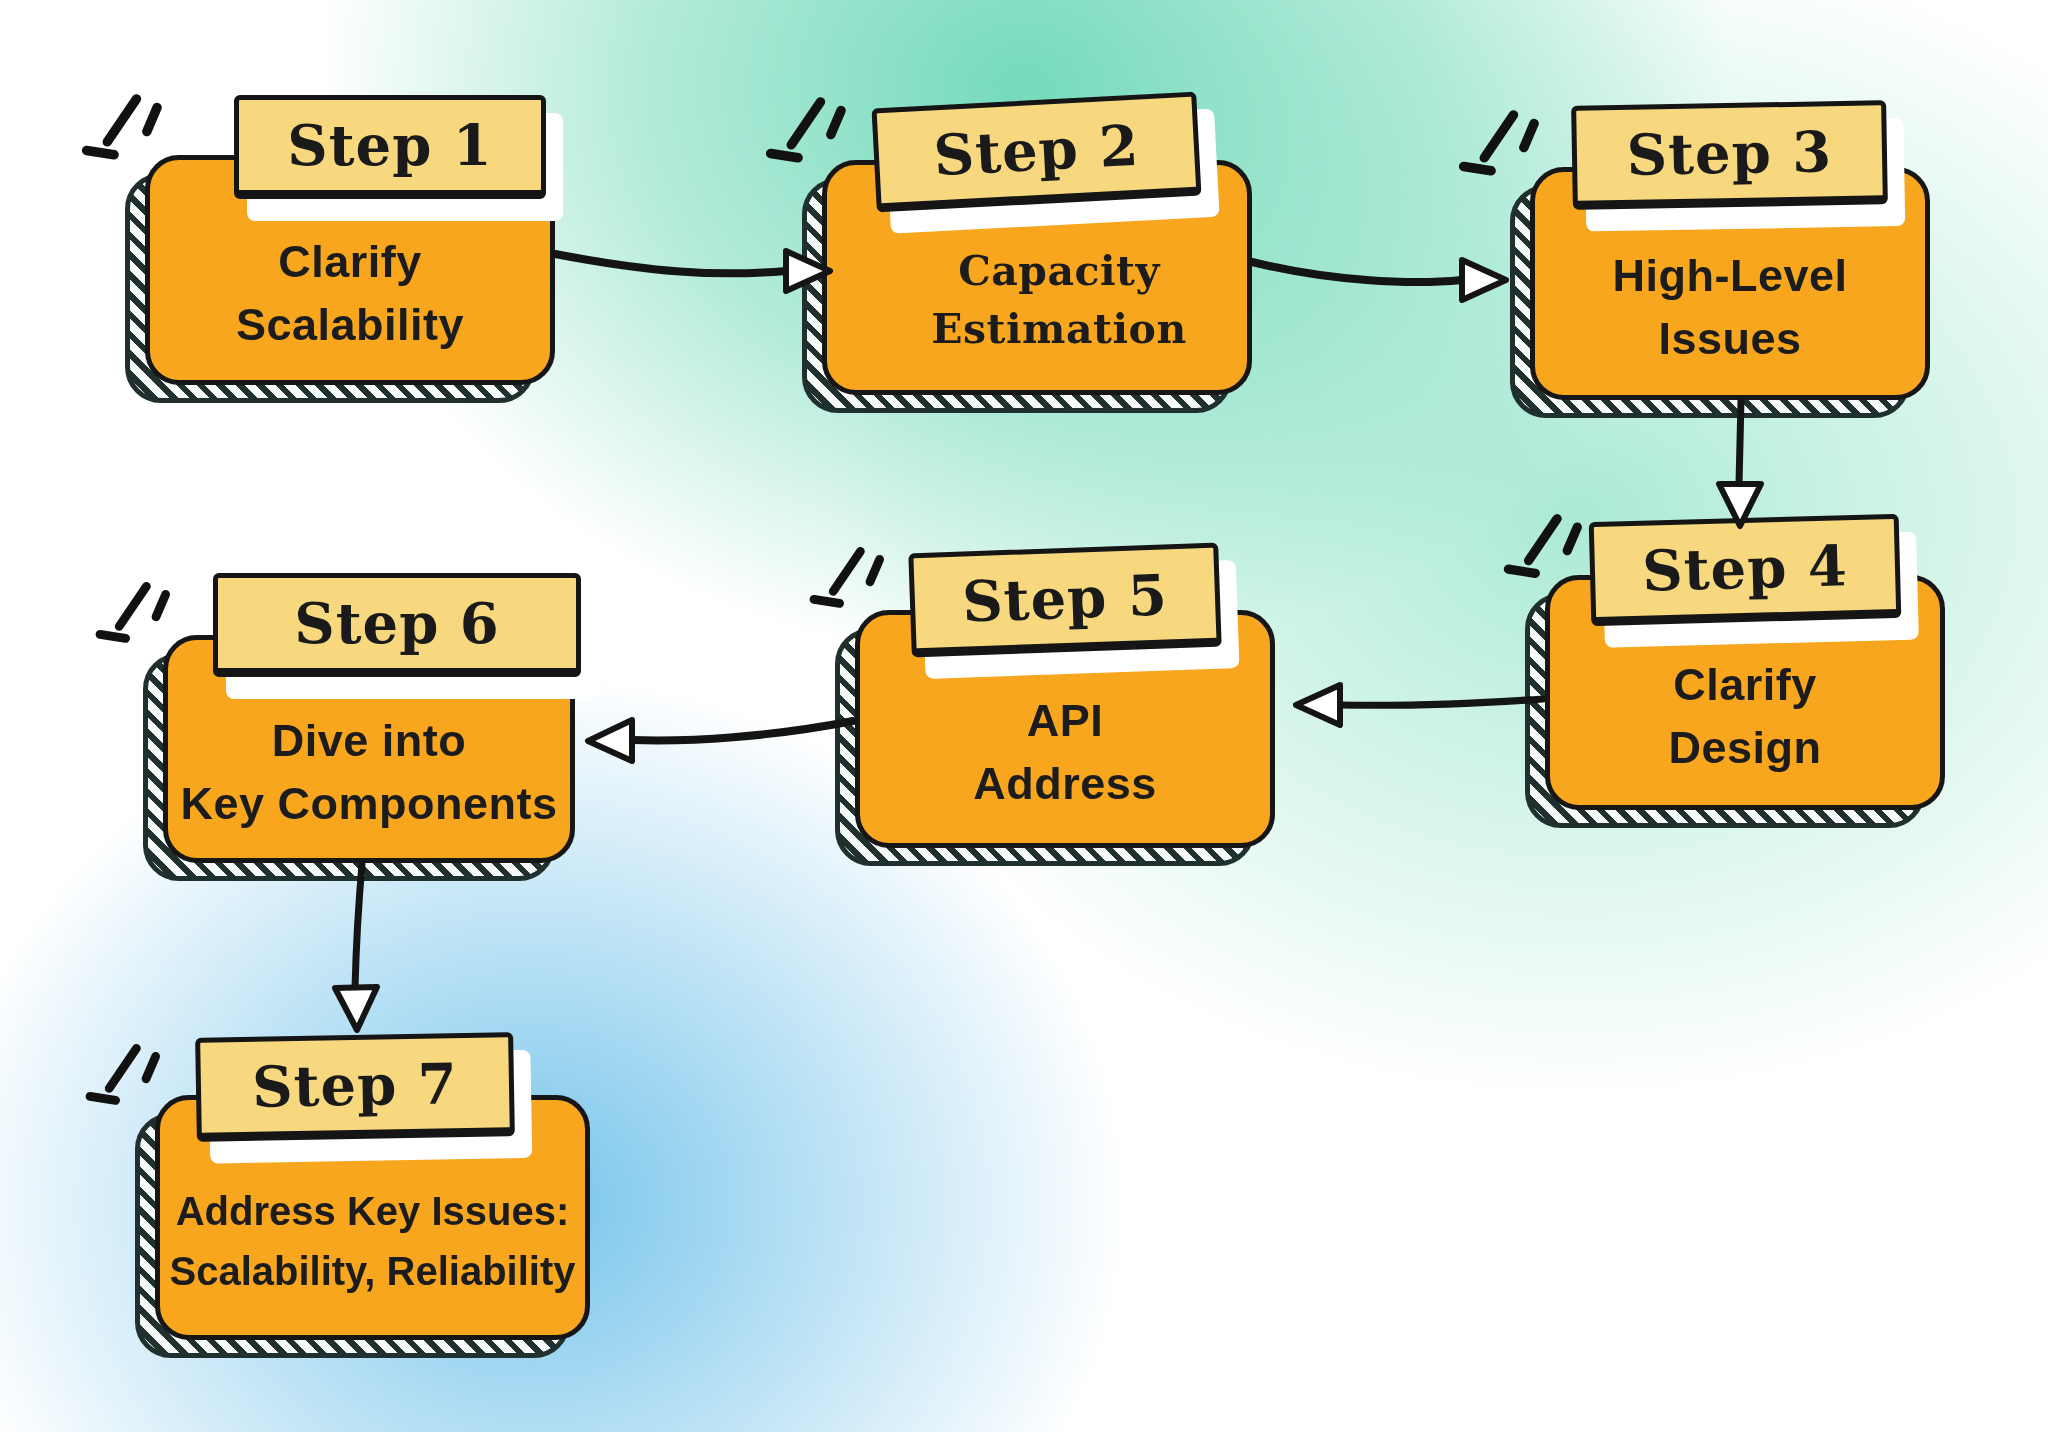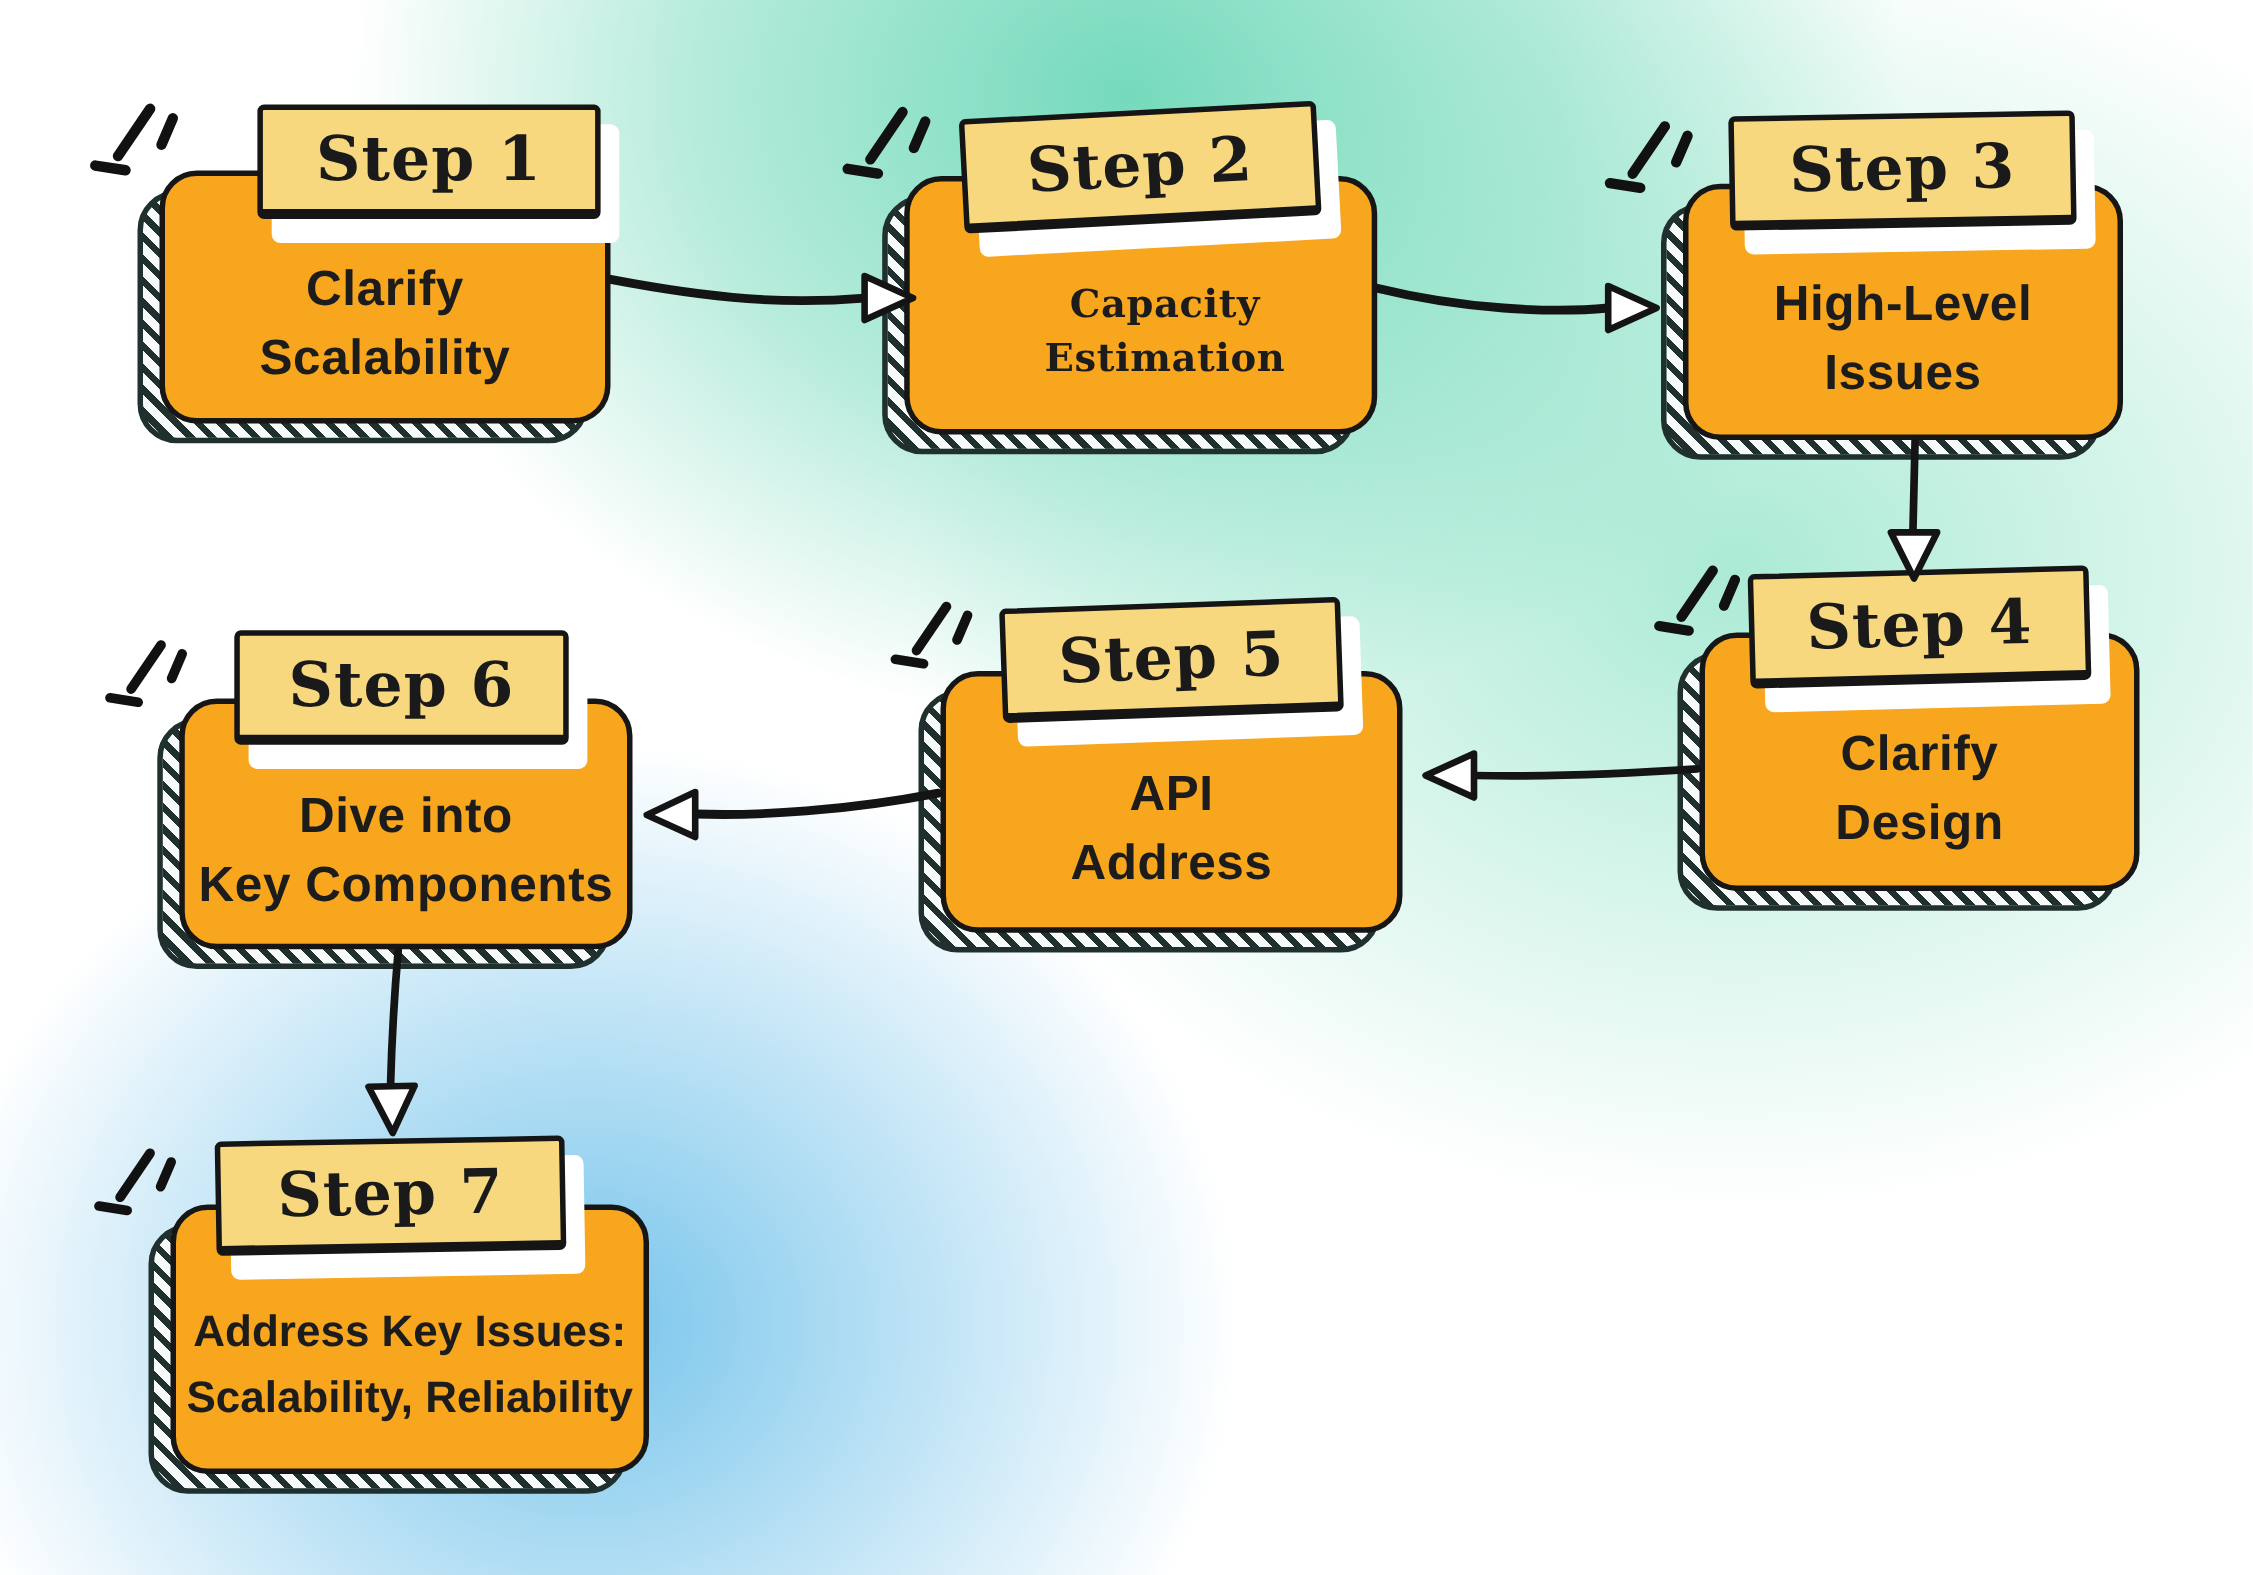--- a/index.html
+++ b/index.html
@@ -44,7 +44,7 @@
   }
   .title.serif{
     font-family:"DejaVu Serif", serif;
-    font-size:35px;
+    font-size:41px;
     margin-left:44px;
   }
   .title.small{font-size:40px;line-height:1.5;letter-spacing:0;}

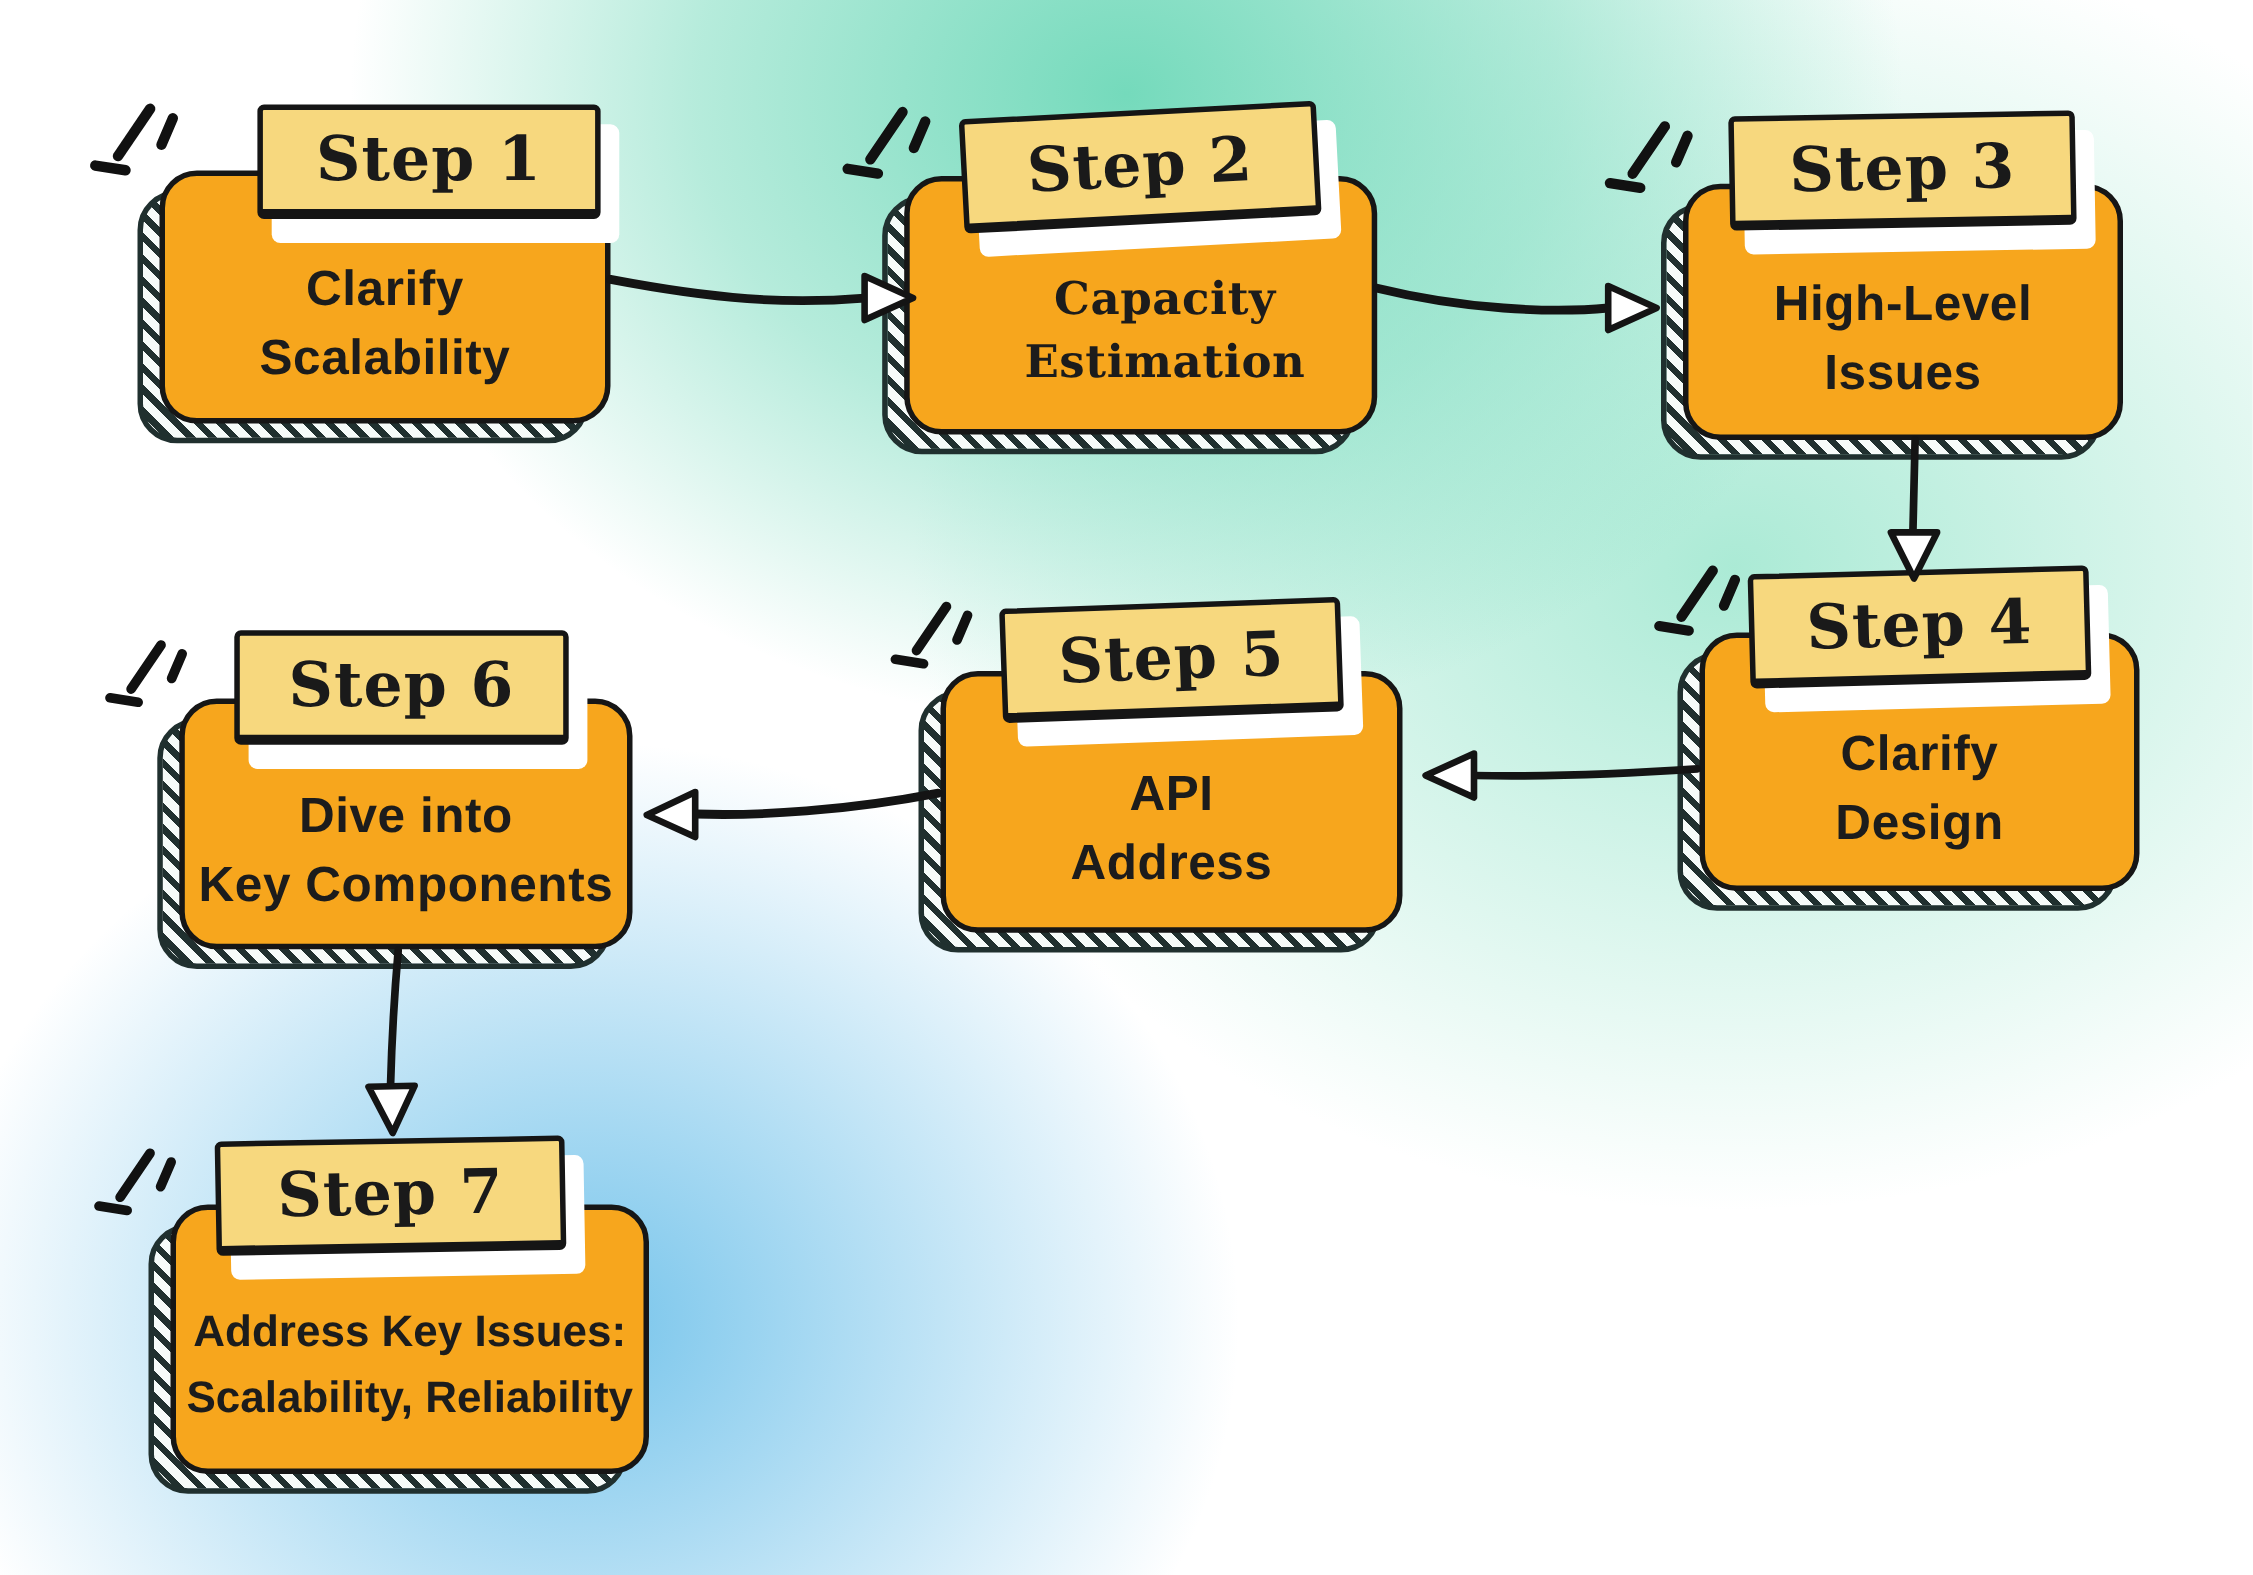--- a/index.html
+++ b/index.html
@@ -123,7 +123,7 @@
       <div class="title">Dive into
 Key Components</div>
     </div>
-    <div class="badge" style="left:50px;top:-62px;width:304px;">Step 6</div>
+    <div class="badge" style="left:50px;top:-62px;width:368px;">Step 6</div>
   </div>
 
   <div class="step" style="left:155px;top:1095px;width:435px;height:245px;">

